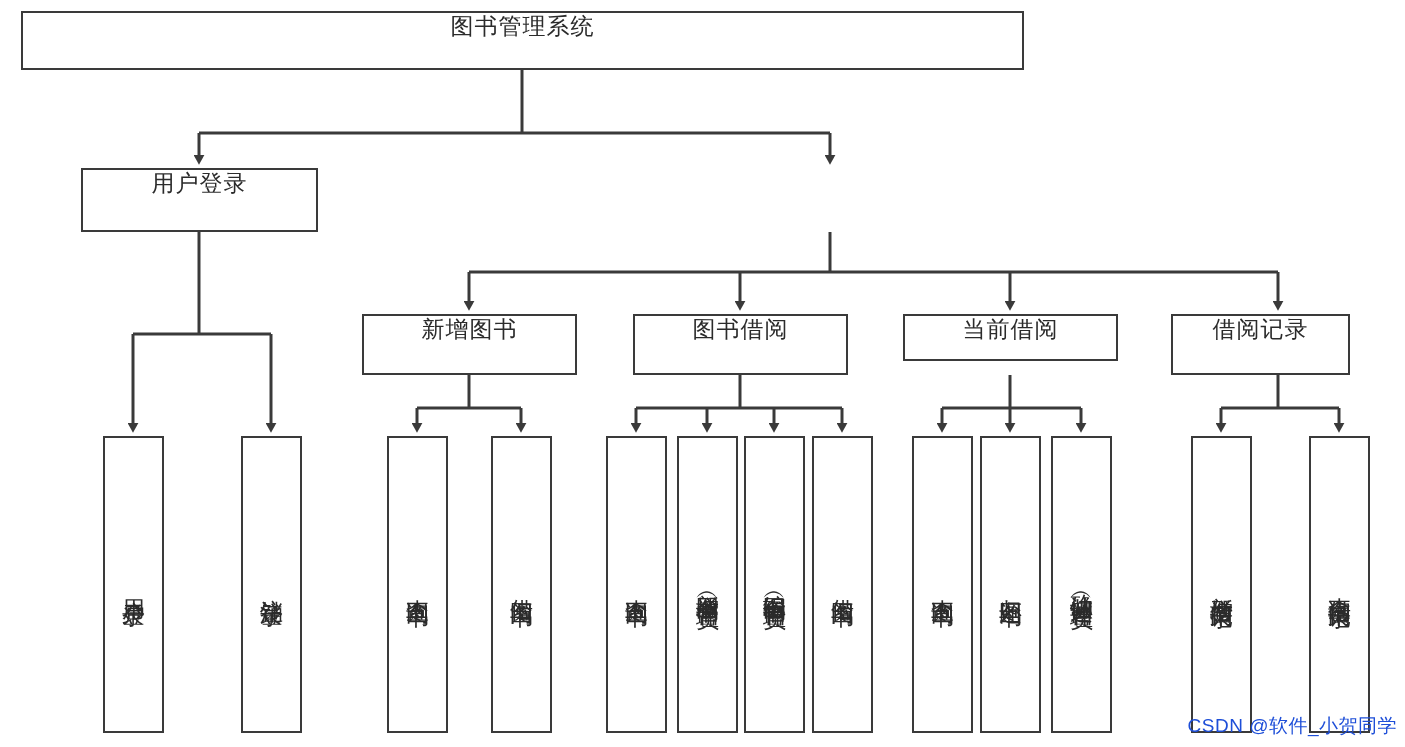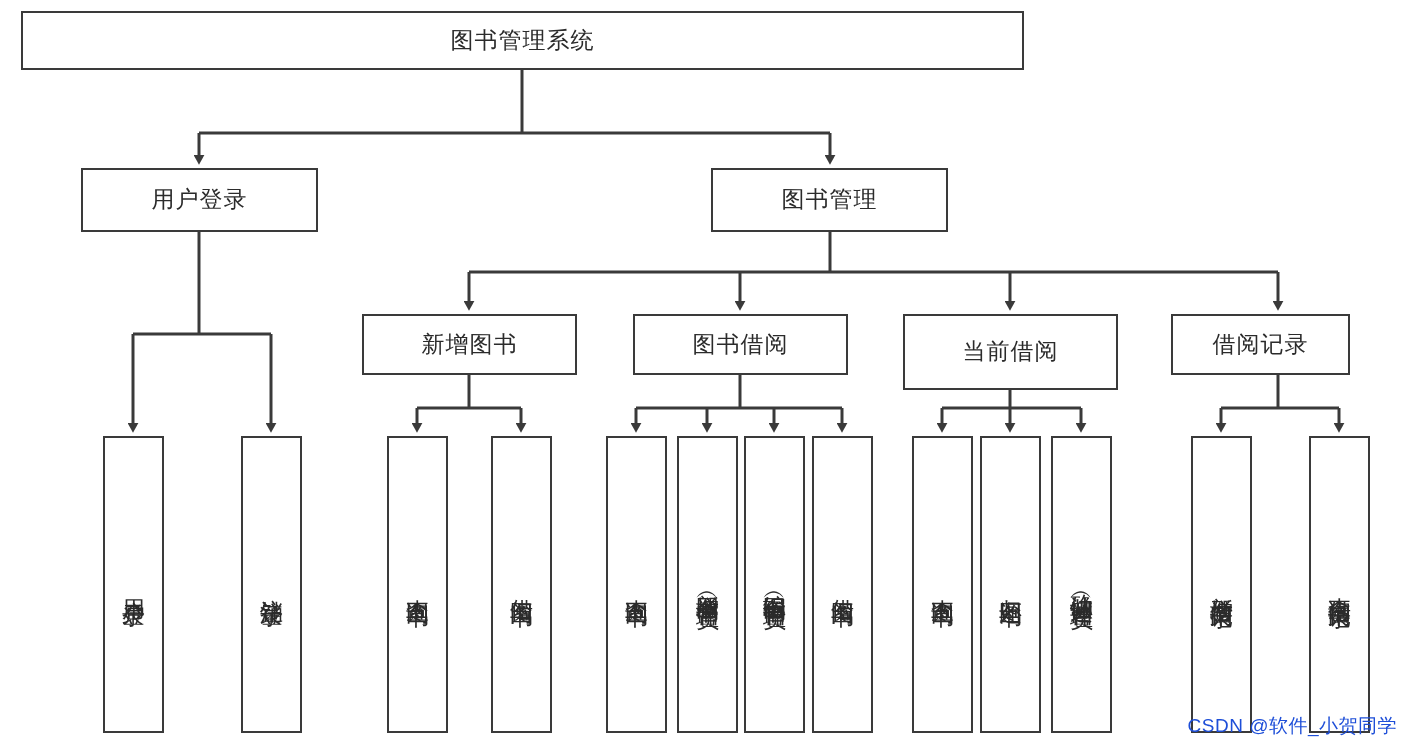--- a/index.html
+++ b/index.html
@@ -31,7 +31,6 @@
     background: #ffffff;
     border: 2.5px solid #3a3a3a;
     display: flex;
-    align-items: center;
     justify-content: center;
     color: #2b2b2b;
   }

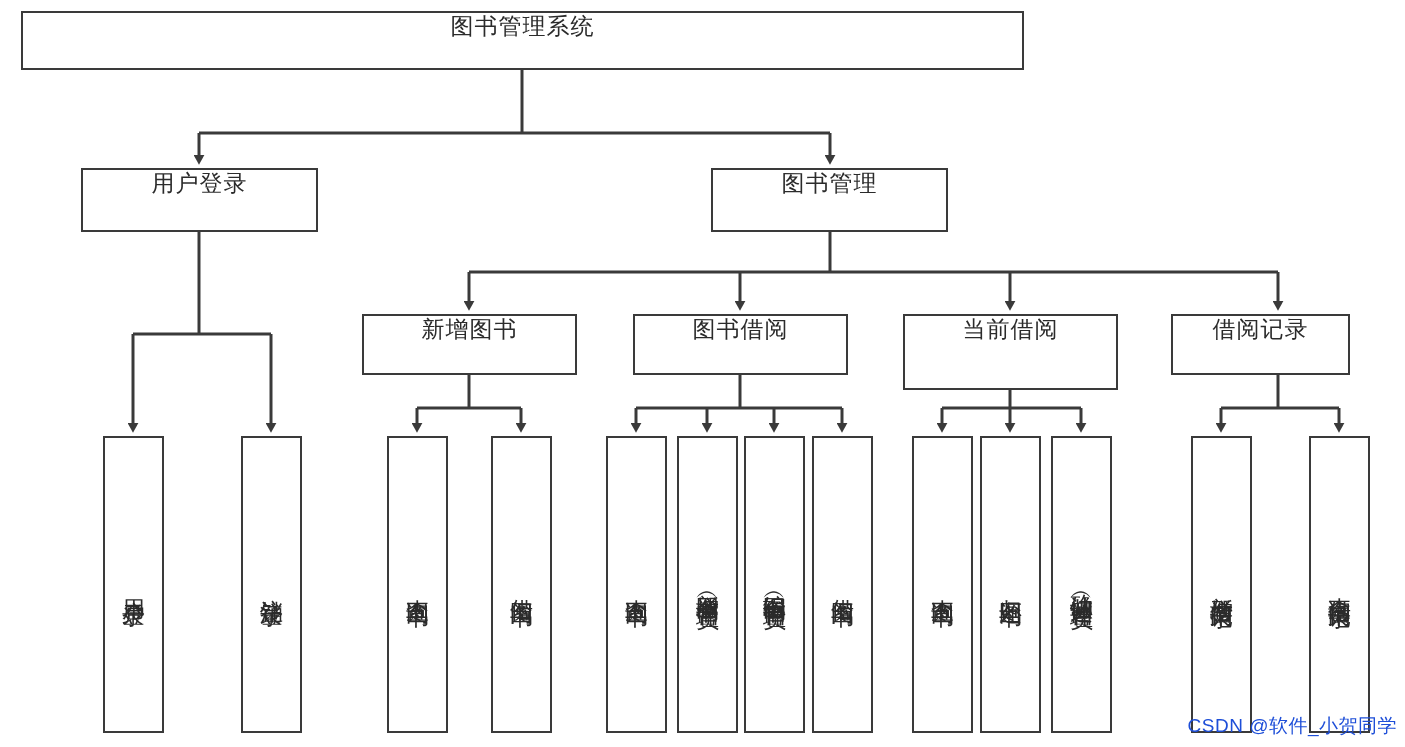--- a/index.html
+++ b/index.html
@@ -131,9 +131,6 @@
   <div class="node node-h" style="left:81px; top:168px; width:237px; height:64px;">
     <span>用户登录</span>
   </div>
-  <div class="node node-h" style="left:711px; top:168px; width:237px; height:64px;">
-    <span>图书管理</span>
-  </div>
 
   <div class="node node-h" style="left:362px; top:314px; width:215px; height:61px;">
     <span>新增图书</span>

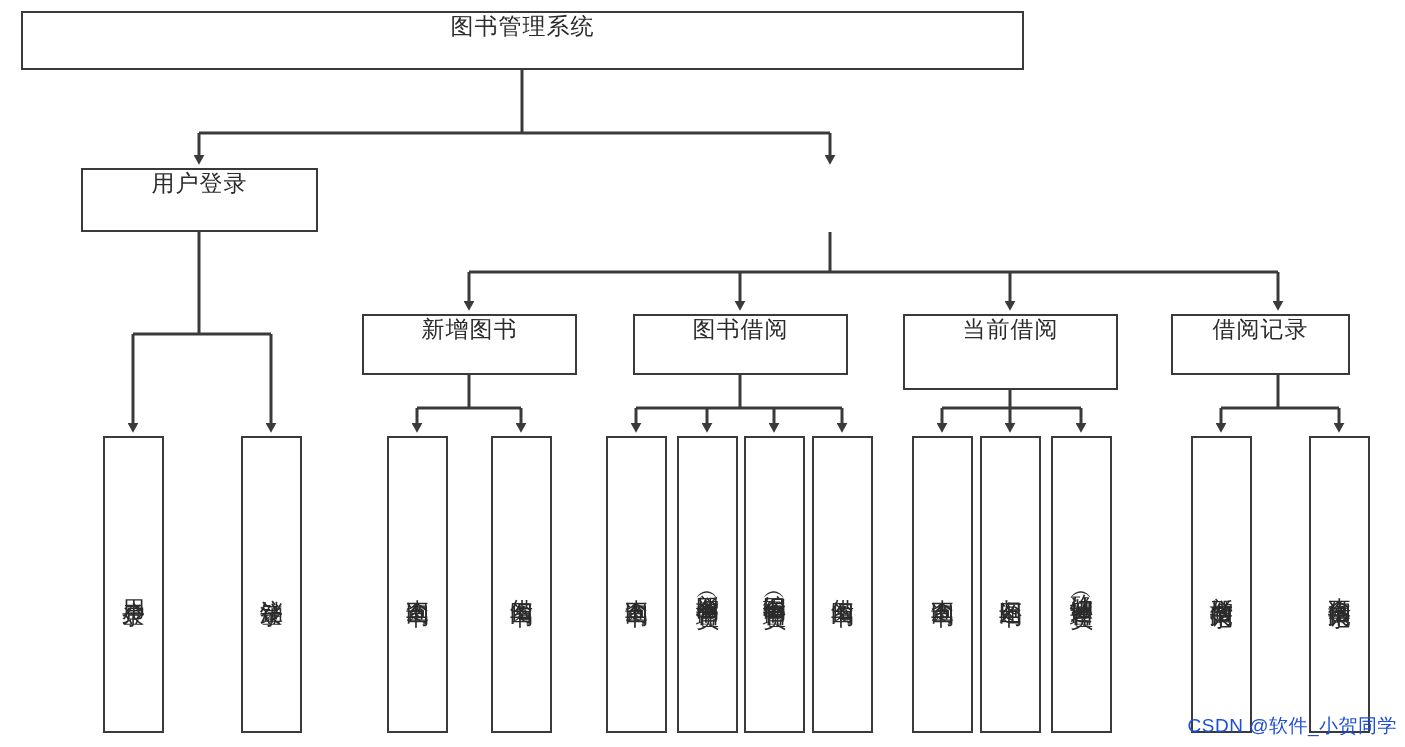--- a/index.html
+++ b/index.html
@@ -138,7 +138,7 @@
   <div class="node node-h" style="left:633px; top:314px; width:215px; height:61px;">
     <span>图书借阅</span>
   </div>
-  <div class="node node-h" style="left:903px; top:314px; width:215px; height:76px;">
+  <div class="node node-h" style="left:903px; top:314px; width:215px; height:47px;">
     <span>当前借阅</span>
   </div>
   <div class="node node-h" style="left:1171px; top:314px; width:179px; height:61px;">

